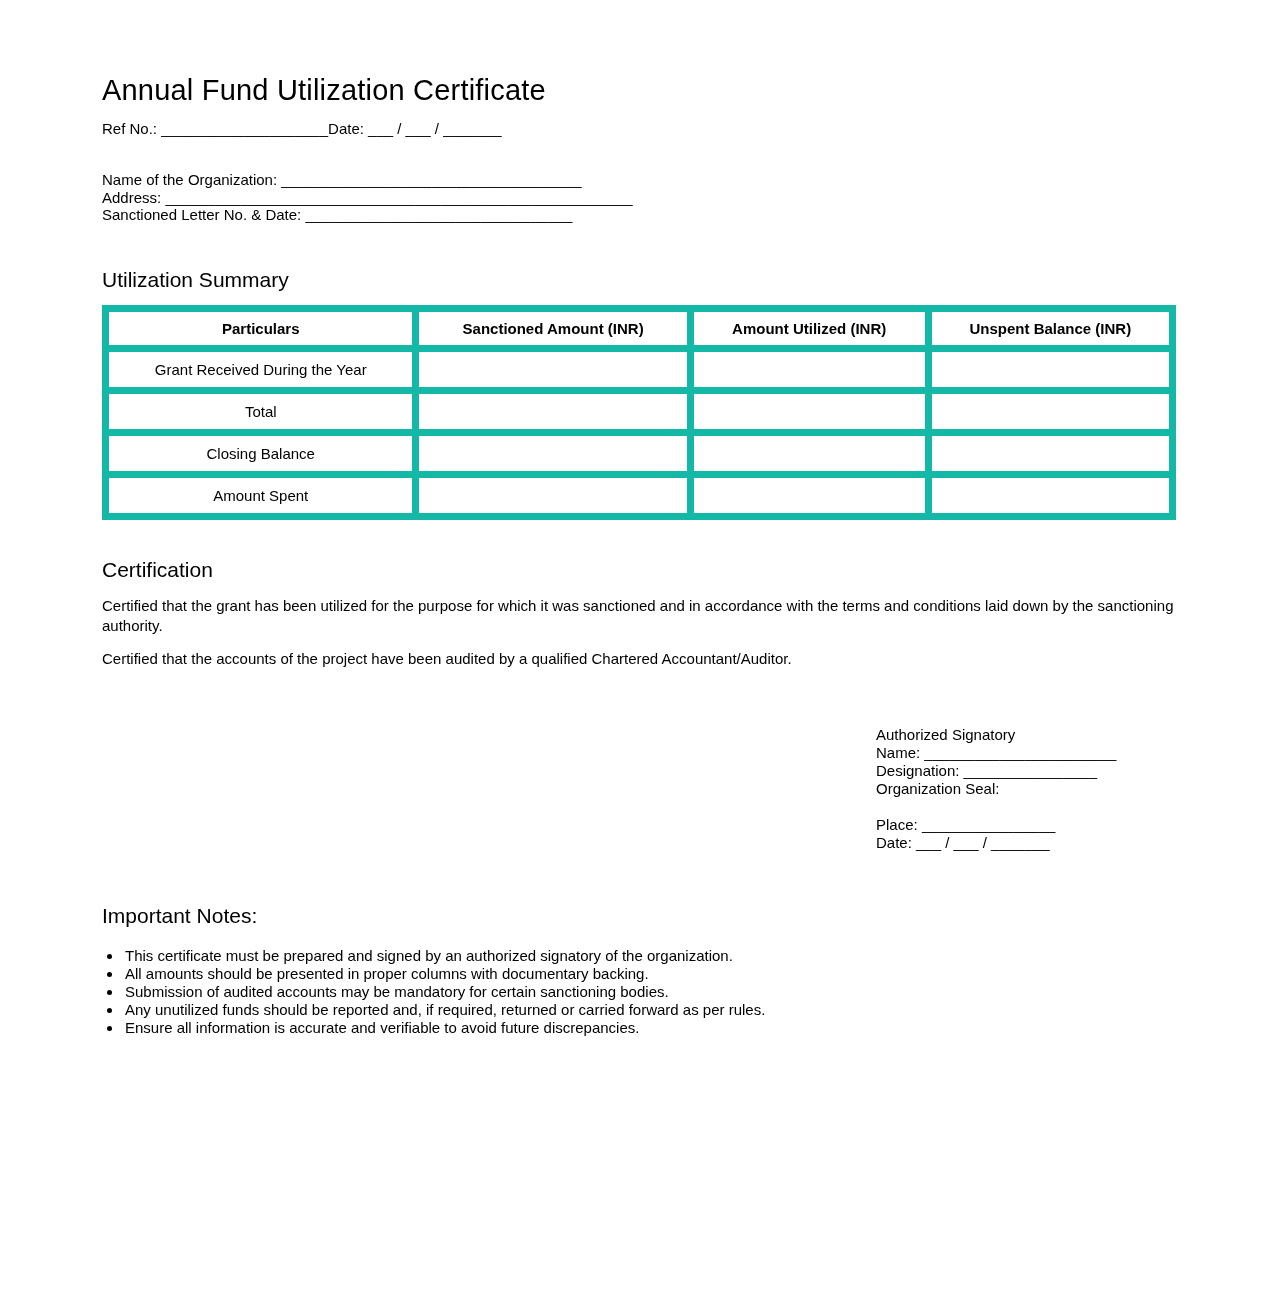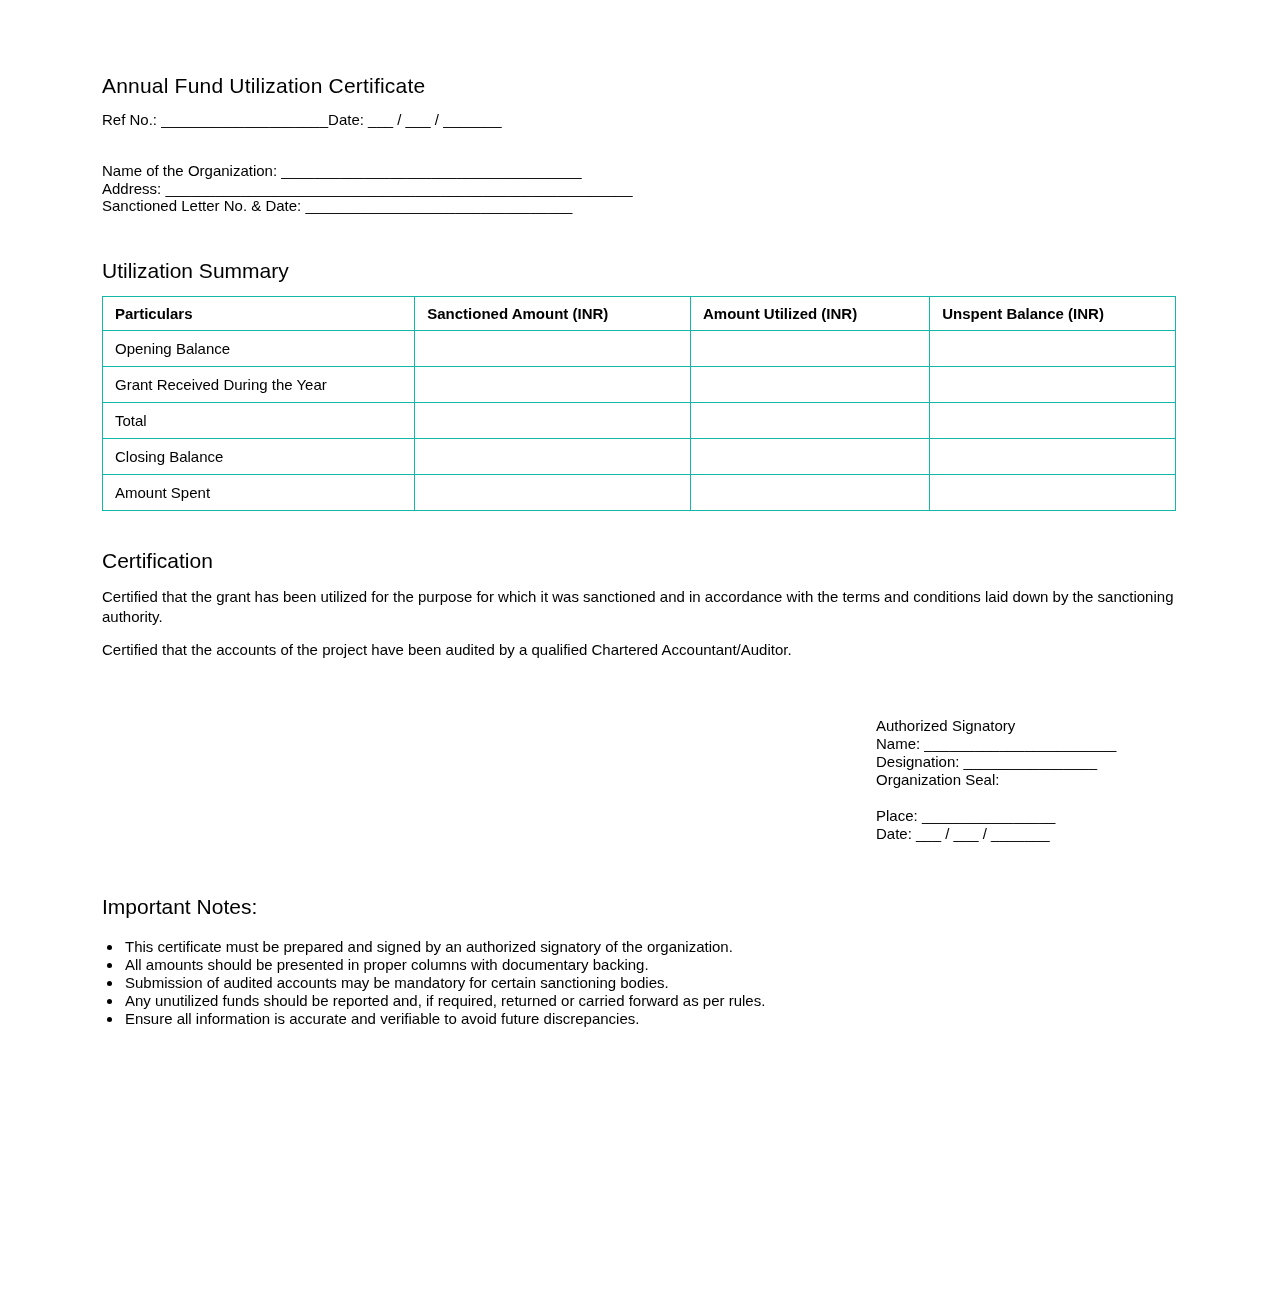--- a/index.html
+++ b/index.html
@@ -24,7 +24,7 @@
   }
   .doc-title {
     margin: 0;
-    font-size: 21px;
+    font-size: 29px;
     font-weight: 400;
     line-height: 1.15;
     letter-spacing: 0.2px;

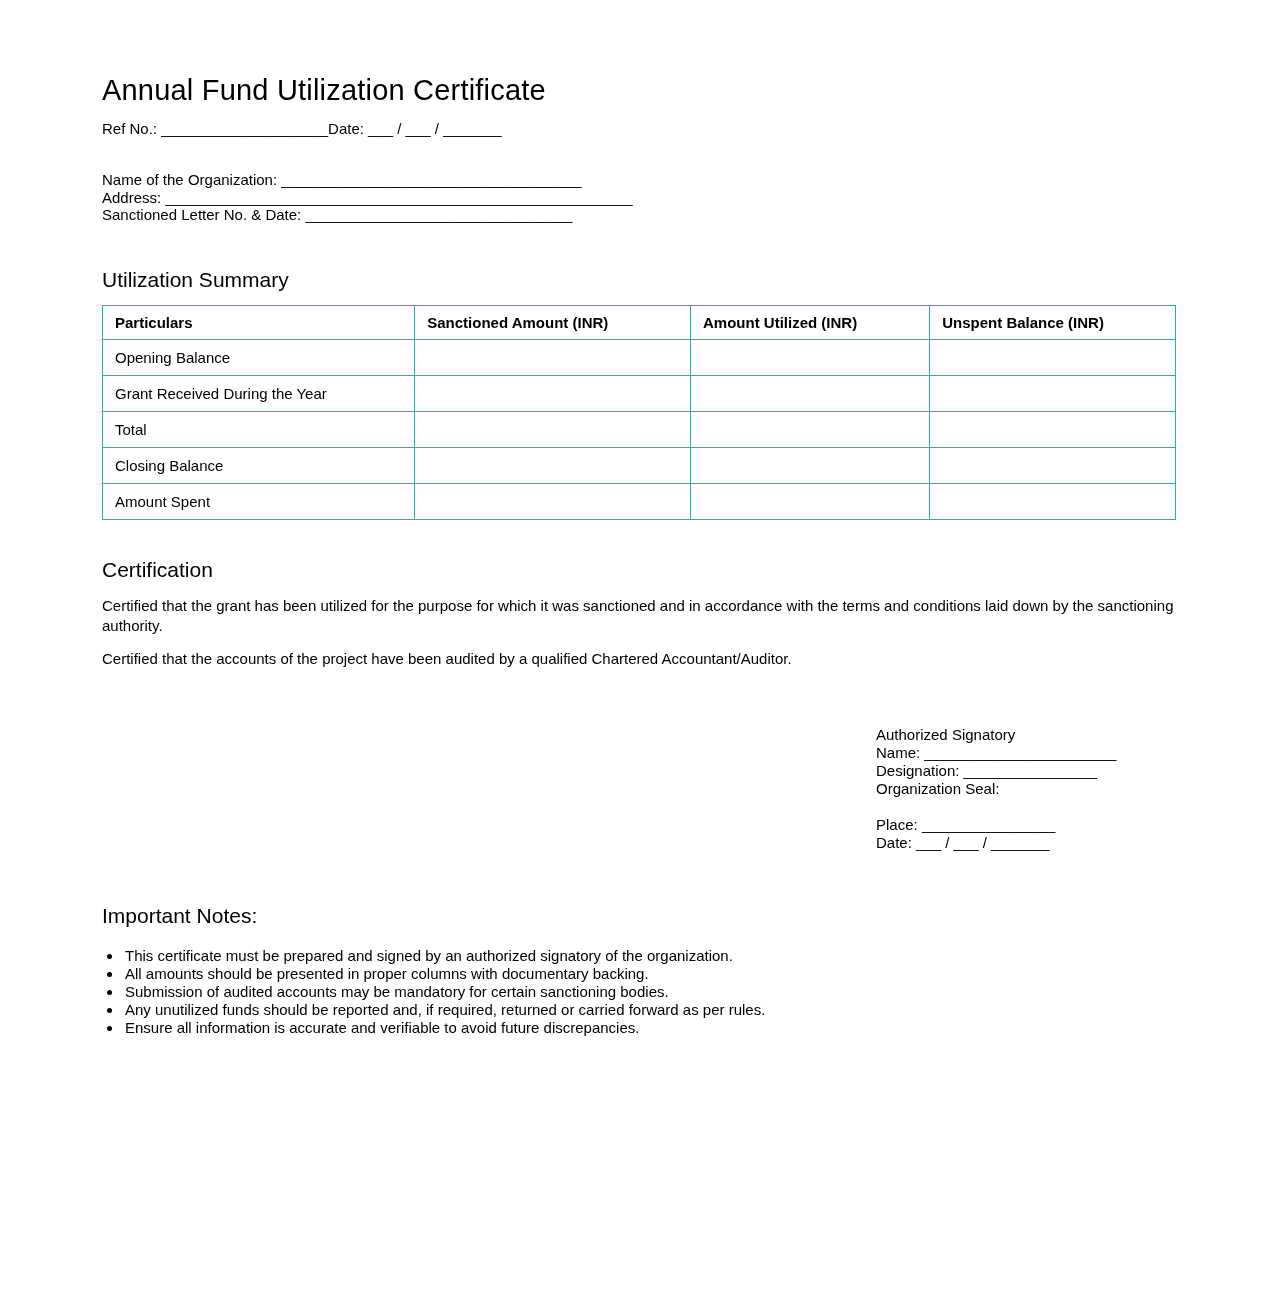--- a/index.html
+++ b/index.html
@@ -55,9 +55,9 @@
   }
   table.summary-table th,
   table.summary-table td {
-    border: 1px solid #14b8a6;
+    border: 7px solid #14b8a6;
     padding: 0 12px;
-    text-align: left;
+    text-align: center;
     vertical-align: middle;
   }
   table.summary-table th {

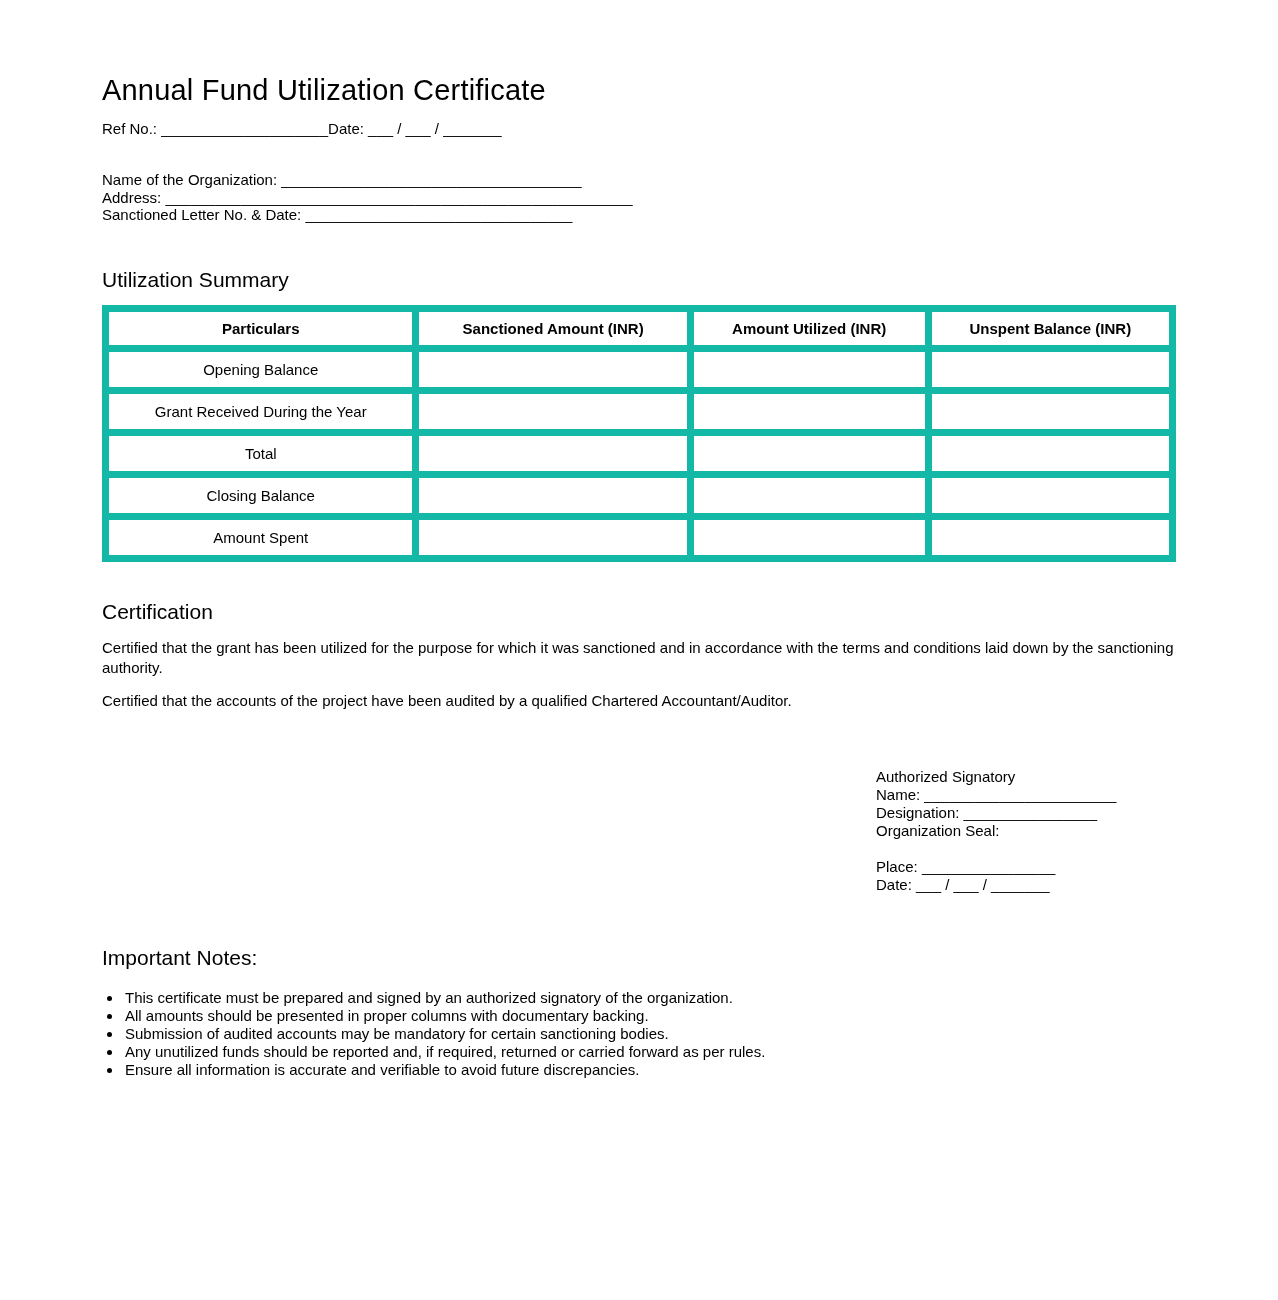--- a/index.html
+++ b/index.html
@@ -138,12 +138,6 @@
     </thead>
     <tbody>
       <tr>
-        <td>Opening Balance</td>
-        <td></td>
-        <td></td>
-        <td></td>
-      </tr>
-      <tr>
         <td>Grant Received During the Year</td>
         <td></td>
         <td></td>

